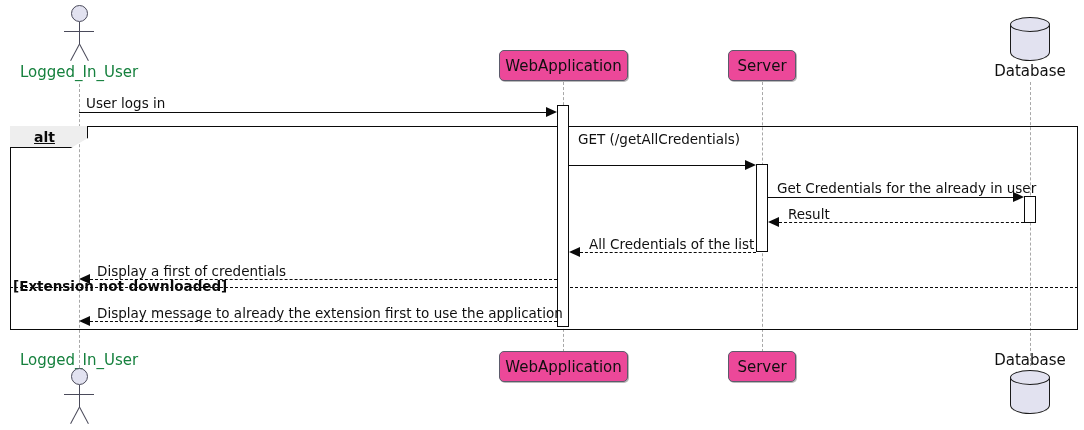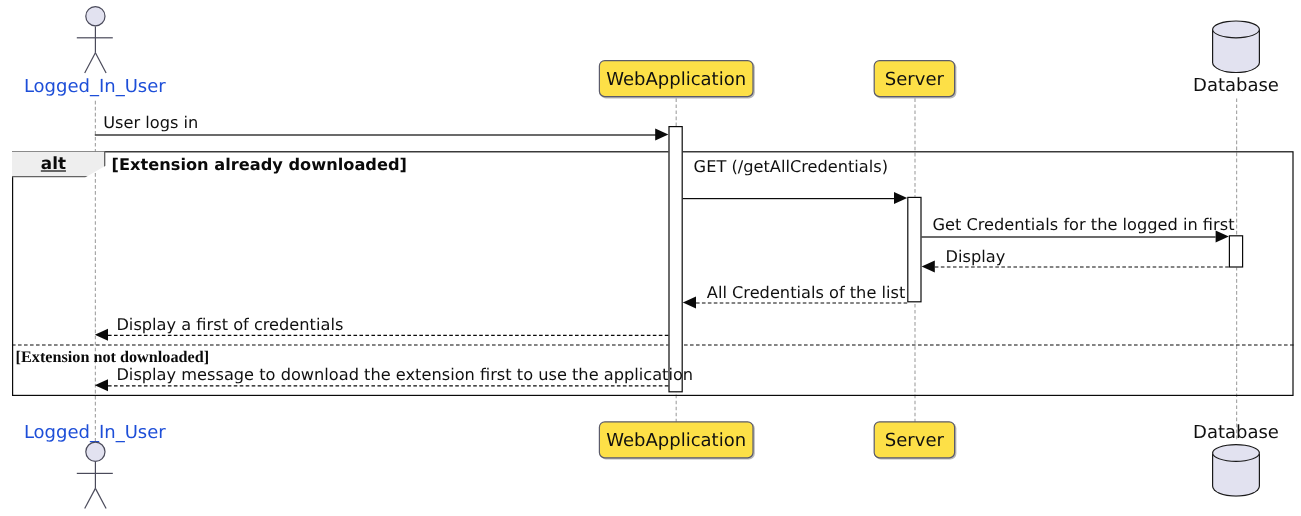--- a/index.html
+++ b/index.html
@@ -68,7 +68,7 @@
   .actor-label {
     position: absolute;
     font-size: 15px;
-    color: #1d4ed8;
+    color: #15803d;
     white-space: nowrap;
     text-align: center;
   }

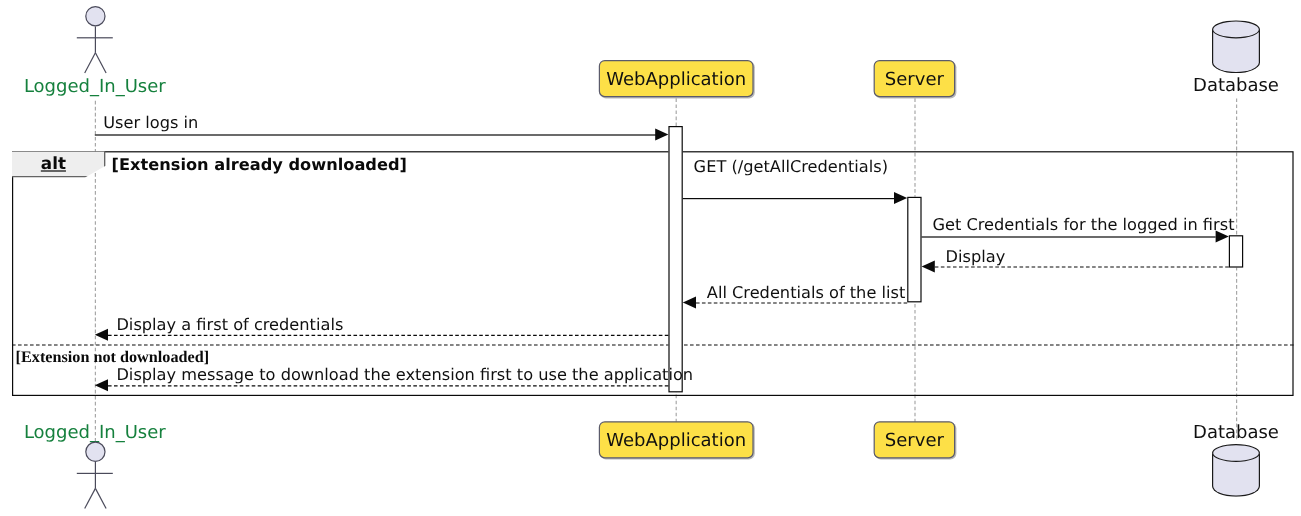--- a/index.html
+++ b/index.html
@@ -27,7 +27,7 @@
   .pbox {
     position: absolute;
     box-sizing: border-box;
-    background: #fde047;
+    background: #ec4899;
     border: 1.5px solid #5B5B6B;
     border-radius: 5px;
     display: flex;

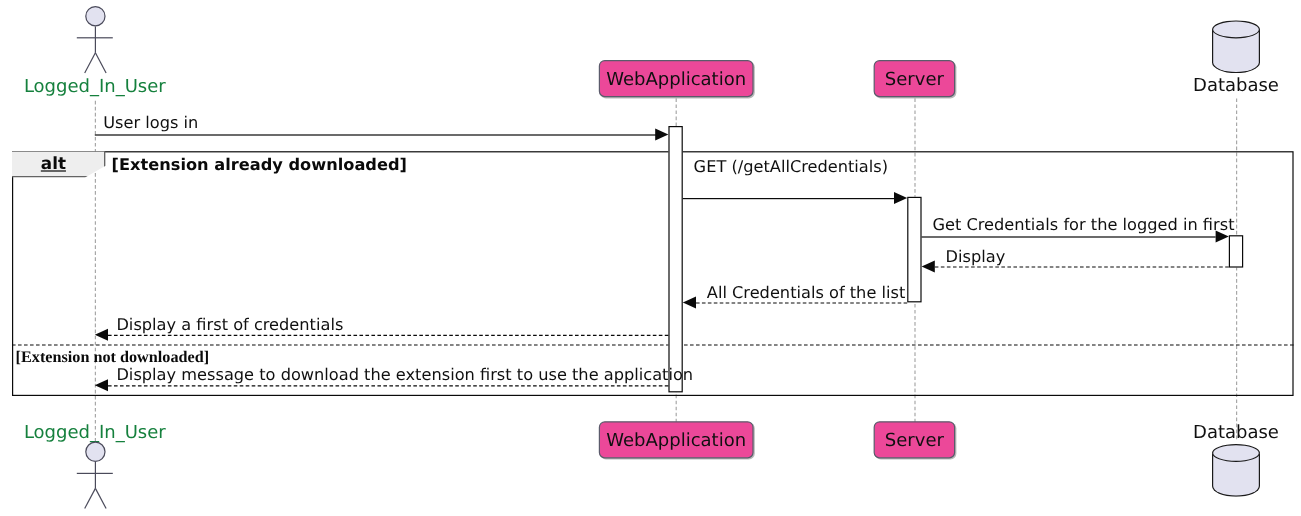--- a/index.html
+++ b/index.html
@@ -213,7 +213,6 @@
     <span style="margin-right:8px;text-decoration:underline;">alt</span>
   </div>
 
-  <div class="alt-cond" style="left:93px; top:130px;">[Extension already downloaded]</div>
 
   <div class="alt-divider" style="left:10px; top:287px; width:1068px;"></div>
   <div class="alt-cond" style="left:13px; top:290px;font-family:Liberation Serif, serif;">[Extension not downloaded]</div>

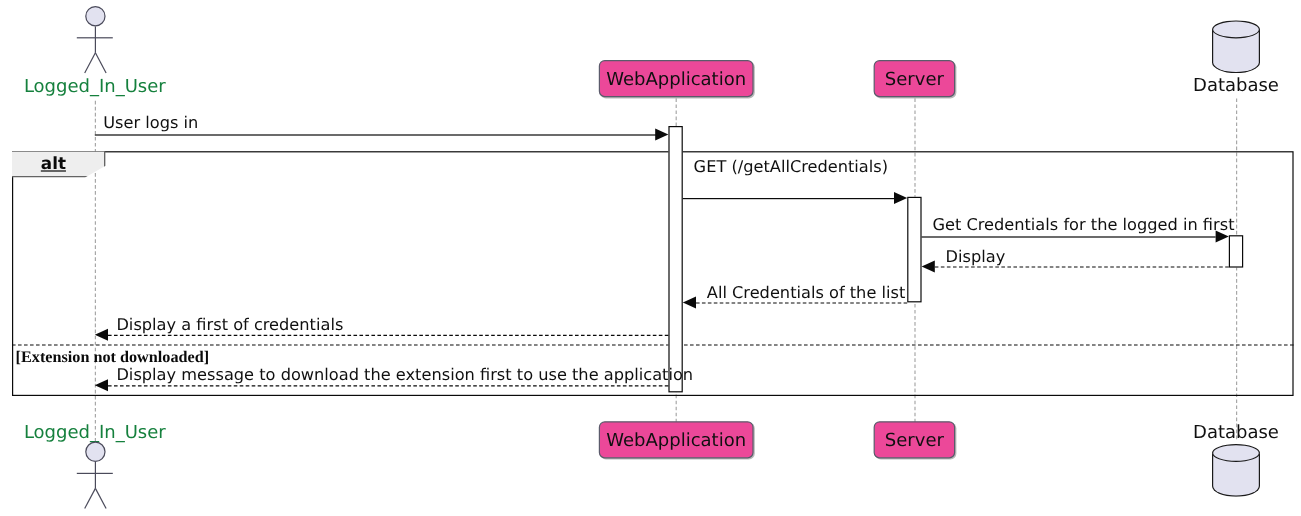--- a/index.html
+++ b/index.html
@@ -234,7 +234,7 @@
   </div>
 
   <div>
-    <div class="msg-label" style="left:777px; top:180px;">Get Credentials for the logged in first</div>
+    <div class="msg-label" style="left:777px; top:180px;">Get Credentials for the already in user</div>
     <div class="msg-line" style="left:768px; top:197px; width:245px;"></div>
     <div class="arrowhead ah-solid-r" style="left:1013px; top:192px;"></div>
   </div>

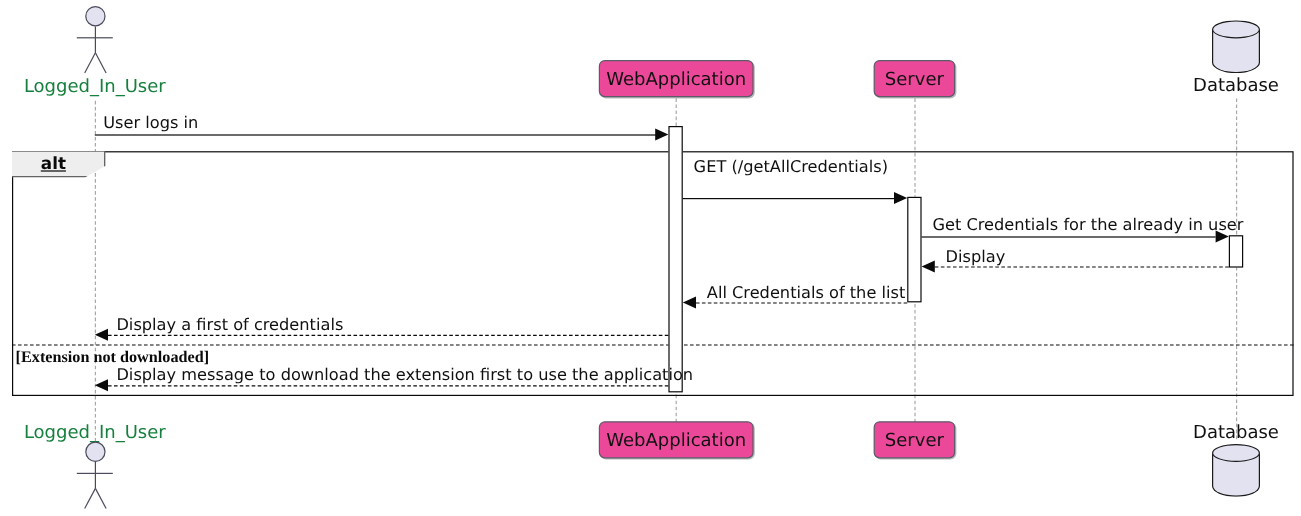--- a/index.html
+++ b/index.html
@@ -240,7 +240,7 @@
   </div>
 
   <div>
-    <div class="msg-label" style="left:788px; top:206px;">Display</div>
+    <div class="msg-label" style="left:788px; top:206px;">Result</div>
     <div class="msg-line dotted" style="left:779px; top:222px; width:245px;"></div>
     <div class="arrowhead ah-solid-l" style="left:768px; top:217px;"></div>
   </div>

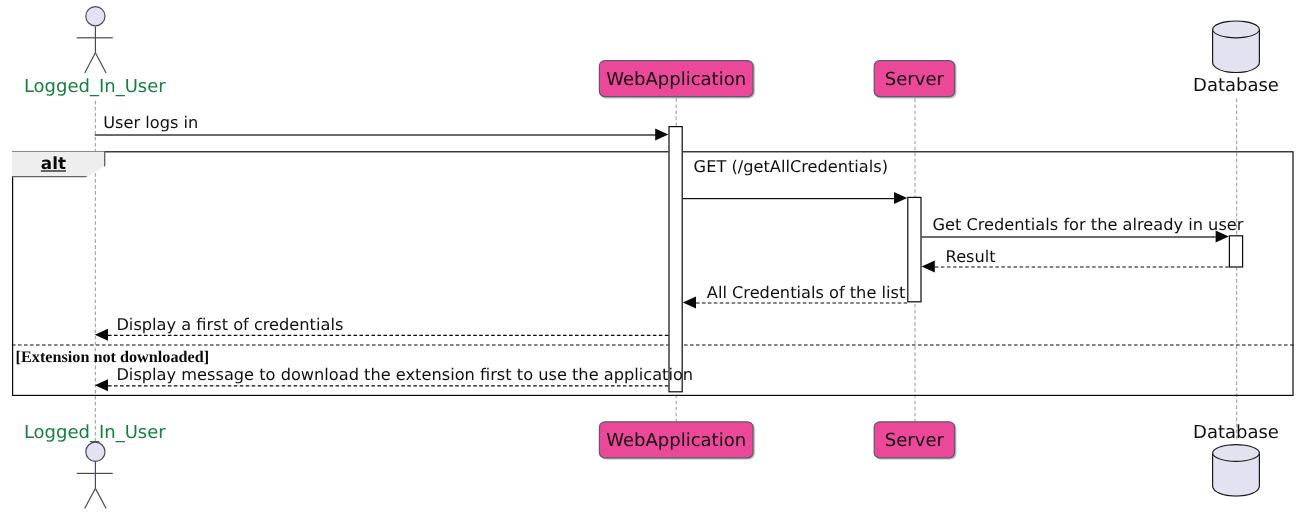--- a/index.html
+++ b/index.html
@@ -215,7 +215,7 @@
 
 
   <div class="alt-divider" style="left:10px; top:287px; width:1068px;"></div>
-  <div class="alt-cond" style="left:13px; top:290px;font-family:Liberation Serif, serif;">[Extension not downloaded]</div>
+  <div class="alt-cond" style="left:13px; top:278px;">[Extension not downloaded]</div>
 
   <div class="activation" style="left:557px; top:105px; height:222px;"></div>
   <div class="activation" style="left:756px; top:164px; height:88px;"></div>

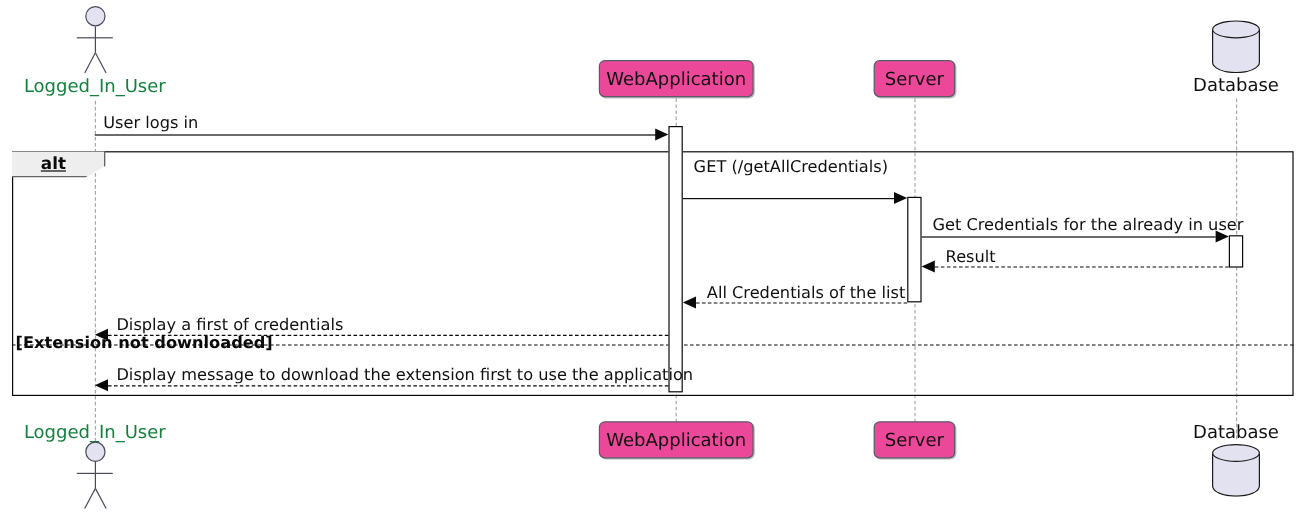--- a/index.html
+++ b/index.html
@@ -258,7 +258,7 @@
   </div>
 
   <div>
-    <div class="msg-label" style="left:97px; top:305px;">Display message to download the extension first to use the application</div>
+    <div class="msg-label" style="left:97px; top:305px;">Display message to already the extension first to use the application</div>
     <div class="msg-line dotted" style="left:90px; top:321px; width:467px;"></div>
     <div class="arrowhead ah-solid-l" style="left:79px; top:316px;"></div>
   </div>

